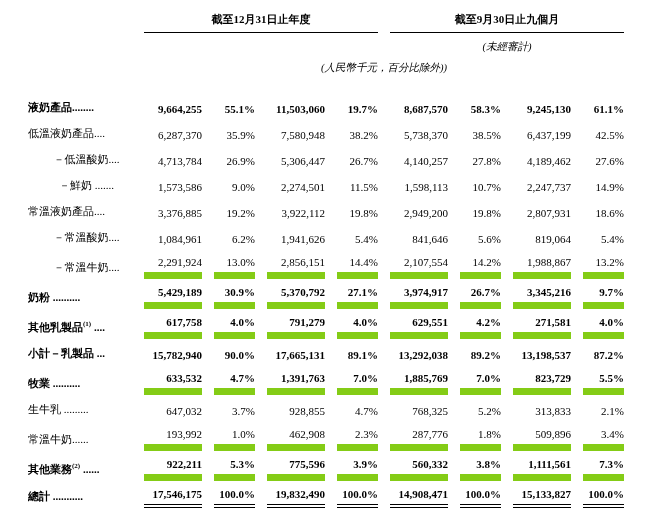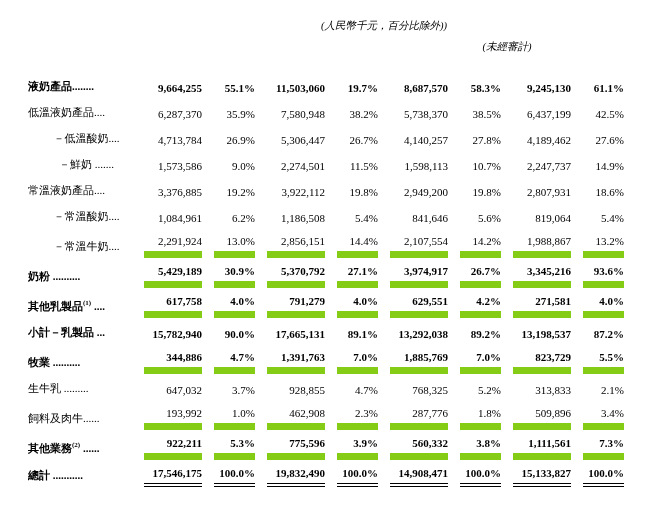--- a/index.html
+++ b/index.html
@@ -94,6 +94,11 @@
     </colgroup>
 
     <tbody>
+        <tr>
+      <td></td>
+      <th colspan="4" class="gtitle">截至12月31日止年度</th>
+      <th colspan="4" class="gtitle">截至9月30日止九個月</th>
+    </tr>
 
 
     <tr>

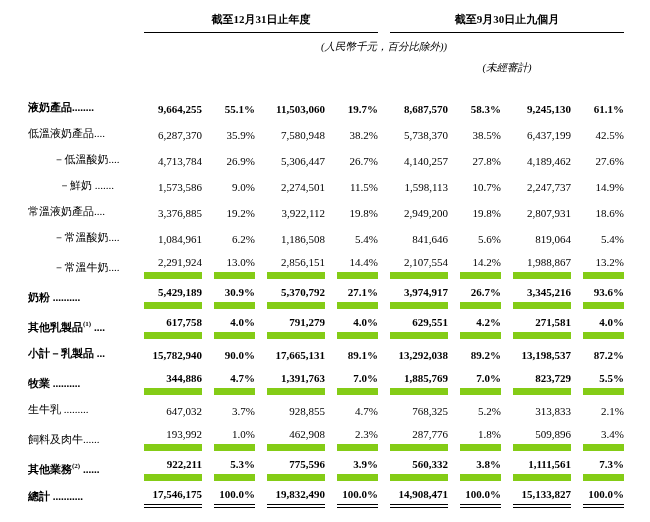--- a/index.html
+++ b/index.html
@@ -103,13 +103,13 @@
 
     <tr>
       <td></td>
-      <td colspan="8" class="note">(人民幣千元，百分比除外))</td>
+      <td colspan="4"></td>
+      <td colspan="4" class="note">(未經審計)</td>
     </tr>
 
     <tr>
       <td></td>
-      <td colspan="4"></td>
-      <td colspan="4" class="note">(未經審計)</td>
+      <td colspan="8" class="note">(人民幣千元，百分比除外))</td>
     </tr>
 
     <tr class="sp">

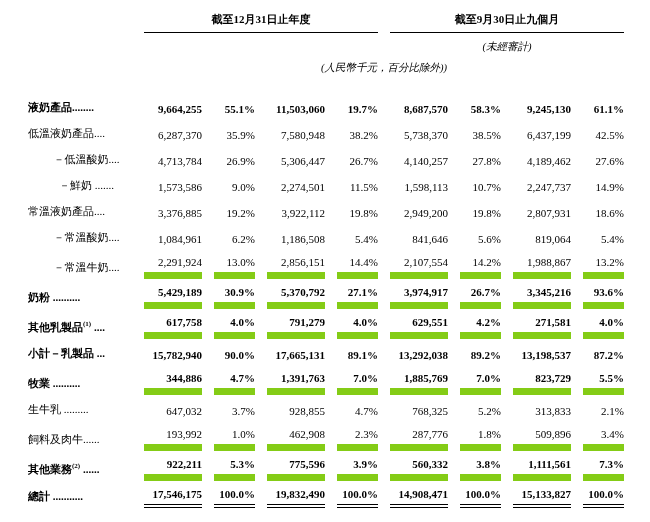--- a/index.html
+++ b/index.html
@@ -180,7 +180,7 @@
       <td class="lbl ind"><span>－常溫酸奶</span><sup class="fn"></sup><span>....</span></td>
       <td class="num">1,084,961</td>
       <td class="num">6.2%</td>
-      <td class="num">1,186,508</td>
+      <td class="num">1,941,626</td>
       <td class="num">5.4%</td>
       <td class="num">841,646</td>
       <td class="num">5.6%</td>

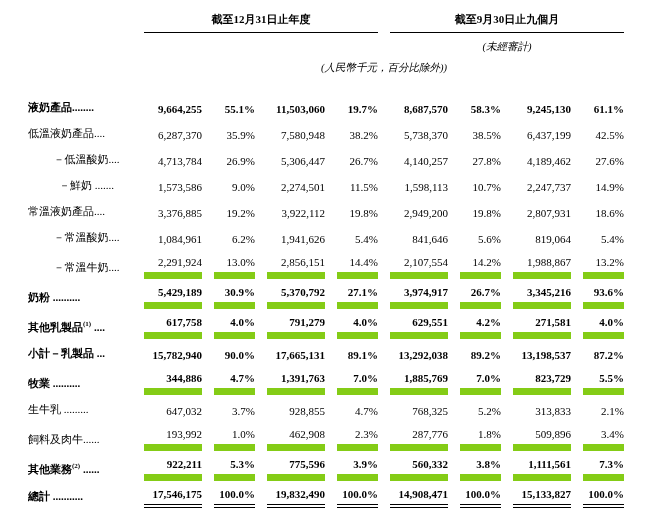--- a/index.html
+++ b/index.html
@@ -209,7 +209,7 @@
       <td class="num">3,974,917</td>
       <td class="num">26.7%</td>
       <td class="num">3,345,216</td>
-      <td class="num">93.6%</td>
+      <td class="num">9.7%</td>
     </tr>
 
     <tr class="dr b u">

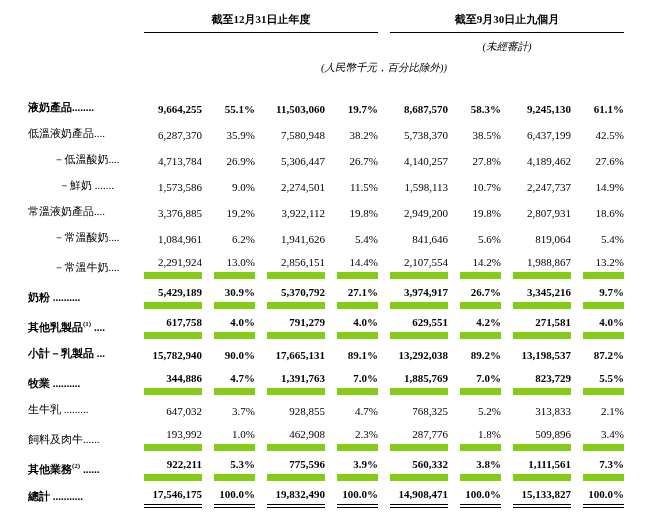--- a/index.html
+++ b/index.html
@@ -238,7 +238,7 @@
 
     <tr class="dr b u">
       <td class="lbl"><span>牧業</span><sup class="fn"></sup><span> ..........</span></td>
-      <td class="num">344,886</td>
+      <td class="num">633,532</td>
       <td class="num">4.7%</td>
       <td class="num">1,391,763</td>
       <td class="num">7.0%</td>

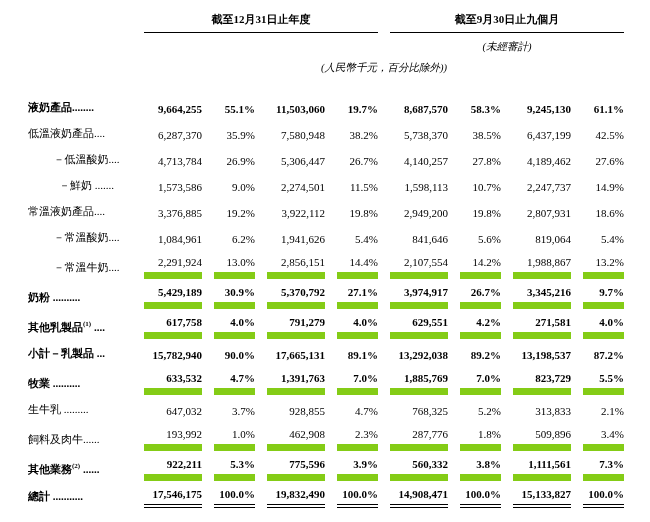--- a/index.html
+++ b/index.html
@@ -261,7 +261,7 @@
     </tr>
 
     <tr class="dr u">
-      <td class="lbl"><span>飼料及肉牛</span><sup class="fn"></sup><span>......</span></td>
+      <td class="lbl"><span>常溫牛奶</span><sup class="fn"></sup><span>......</span></td>
       <td class="num">193,992</td>
       <td class="num">1.0%</td>
       <td class="num">462,908</td>

